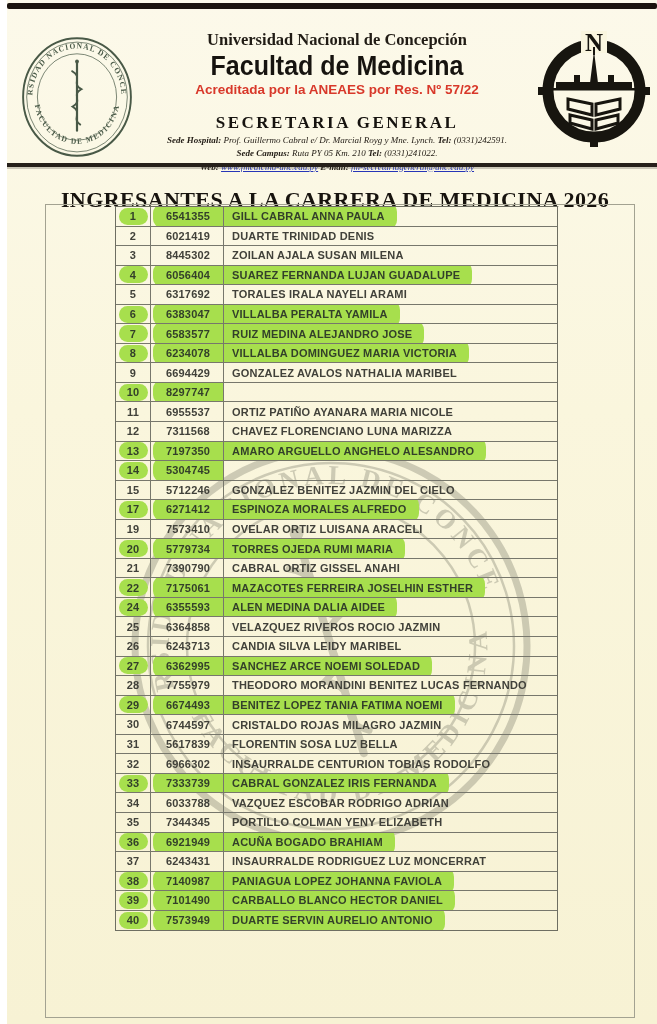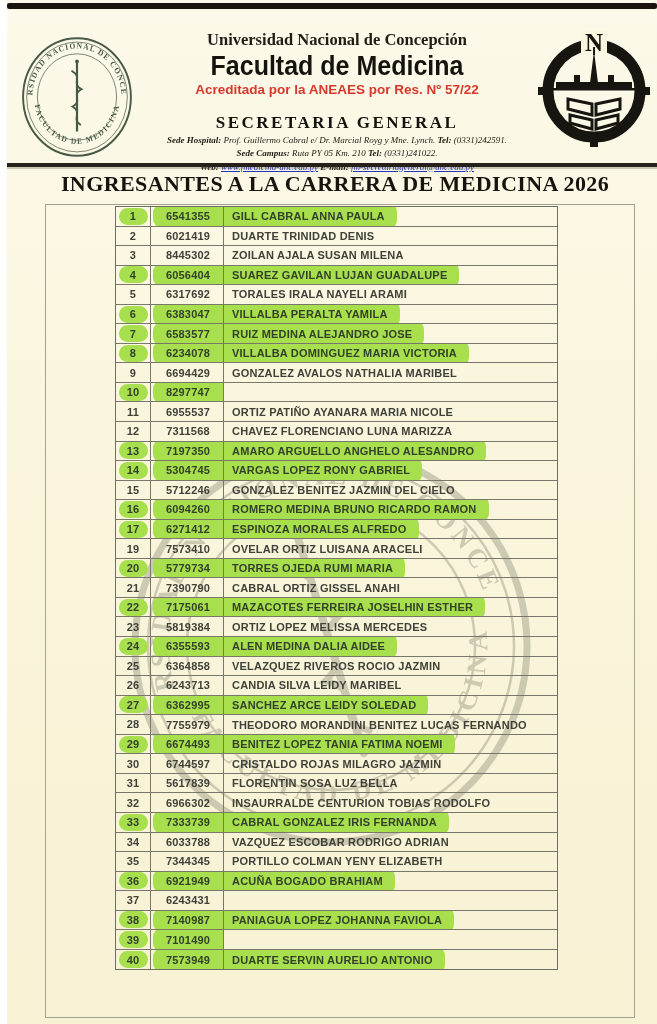--- a/index.html
+++ b/index.html
@@ -32,7 +32,7 @@
     box-shadow:0 2px 0 rgba(38,32,26,.22);
   }
   .title{
-    position:absolute;left:6px;right:0;top:171px;margin:0;text-align:center;
+    position:absolute;left:6px;right:0;top:171px;margin:16px;text-align:center;
     font:700 22px "Liberation Serif",serif;letter-spacing:.4px;color:#17130e;
   }
   

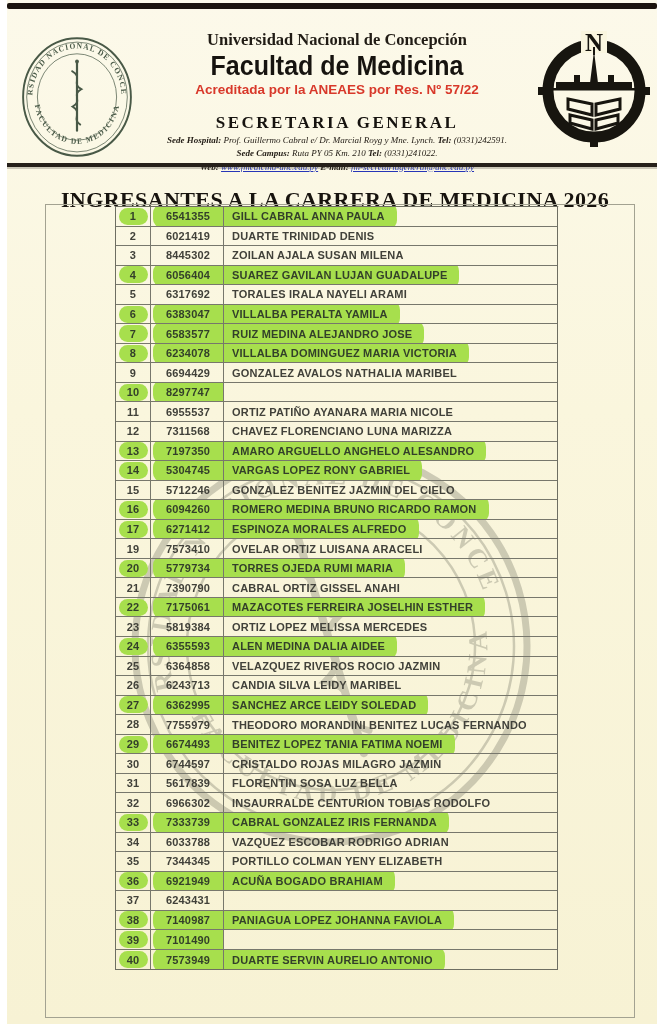--- a/index.html
+++ b/index.html
@@ -182,7 +182,7 @@
             <span class="ci-b t">6056404</span>
           </div>
           <div class="cell c-name">
-            <span class="name-b t">SUAREZ GAVILAN LUJAN GUADALUPE</span>
+            <span class="name-b t">SUAREZ FERNANDA LUJAN GUADALUPE</span>
           </div>
         </div>
         <div class="row">

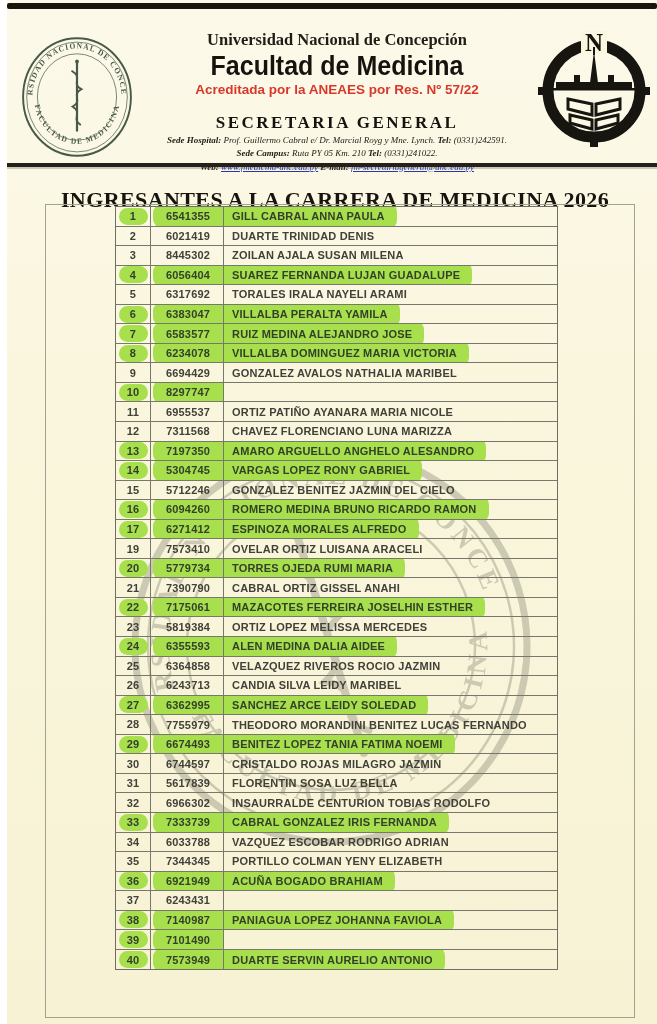--- a/index.html
+++ b/index.html
@@ -288,9 +288,6 @@
           <div class="cell c-ci">
             <span class="ci-b t">5304745</span>
           </div>
-          <div class="cell c-name">
-            <span class="name-b t">VARGAS LOPEZ RONY GABRIEL</span>
-          </div>
         </div>
         <div class="row">
           <div class="cell c-num">

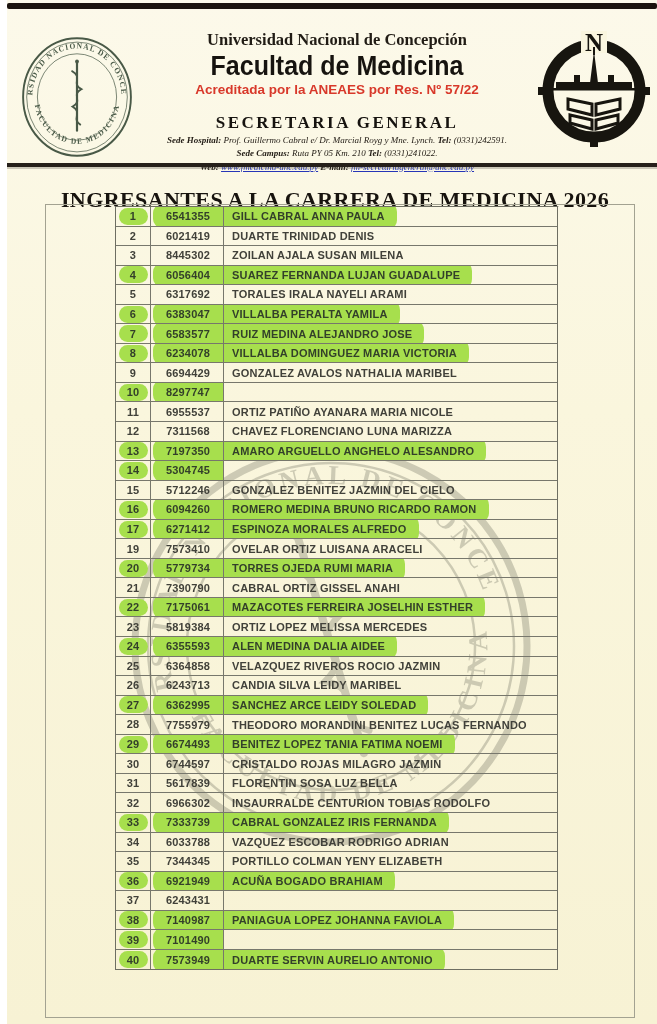--- a/index.html
+++ b/index.html
@@ -302,17 +302,6 @@
         </div>
         <div class="row hl">
           <div class="cell c-num">
-            <span class="num-b t">16</span>
-          </div>
-          <div class="cell c-ci">
-            <span class="ci-b t">6094260</span>
-          </div>
-          <div class="cell c-name">
-            <span class="name-b t">ROMERO MEDINA BRUNO RICARDO RAMON</span>
-          </div>
-        </div>
-        <div class="row hl">
-          <div class="cell c-num">
             <span class="num-b t">17</span>
           </div>
           <div class="cell c-ci">

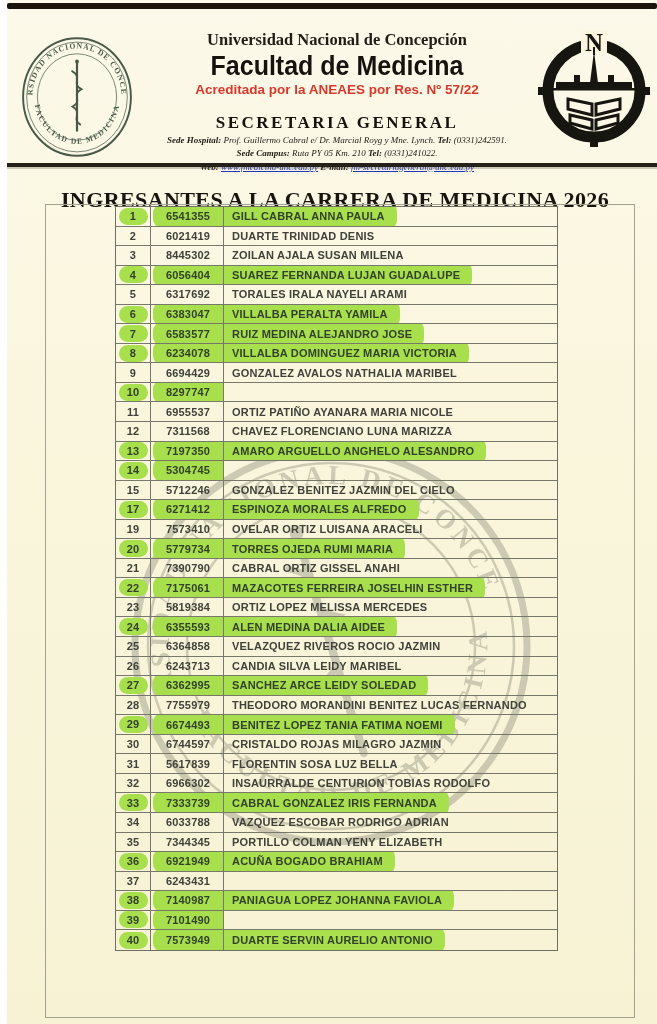--- a/index.html
+++ b/index.html
@@ -355,17 +355,6 @@
             <span class="name-b t">MAZACOTES FERREIRA JOSELHIN ESTHER</span>
           </div>
         </div>
-        <div class="row">
-          <div class="cell c-num">
-            <span class="num-b t">23</span>
-          </div>
-          <div class="cell c-ci">
-            <span class="ci-b t">5819384</span>
-          </div>
-          <div class="cell c-name">
-            <span class="name-b t">ORTIZ LOPEZ MELISSA MERCEDES</span>
-          </div>
-        </div>
         <div class="row hl">
           <div class="cell c-num">
             <span class="num-b t">24</span>

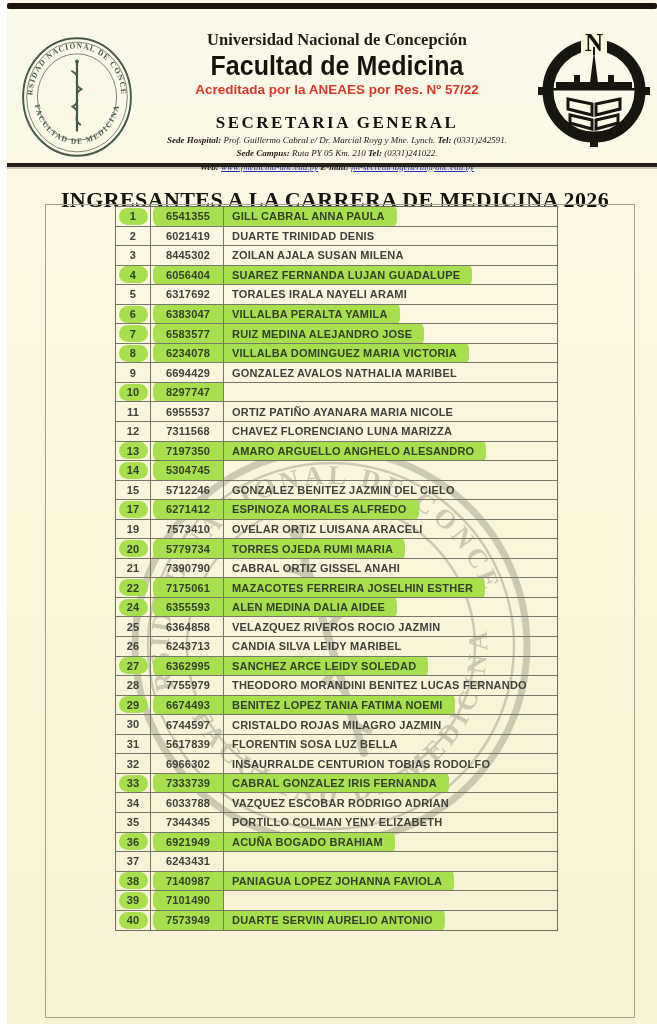--- a/index.html
+++ b/index.html
@@ -396,7 +396,7 @@
             <span class="ci-b t">6362995</span>
           </div>
           <div class="cell c-name">
-            <span class="name-b t">SANCHEZ ARCE LEIDY SOLEDAD</span>
+            <span class="name-b t">SANCHEZ ARCE NOEMI SOLEDAD</span>
           </div>
         </div>
         <div class="row">

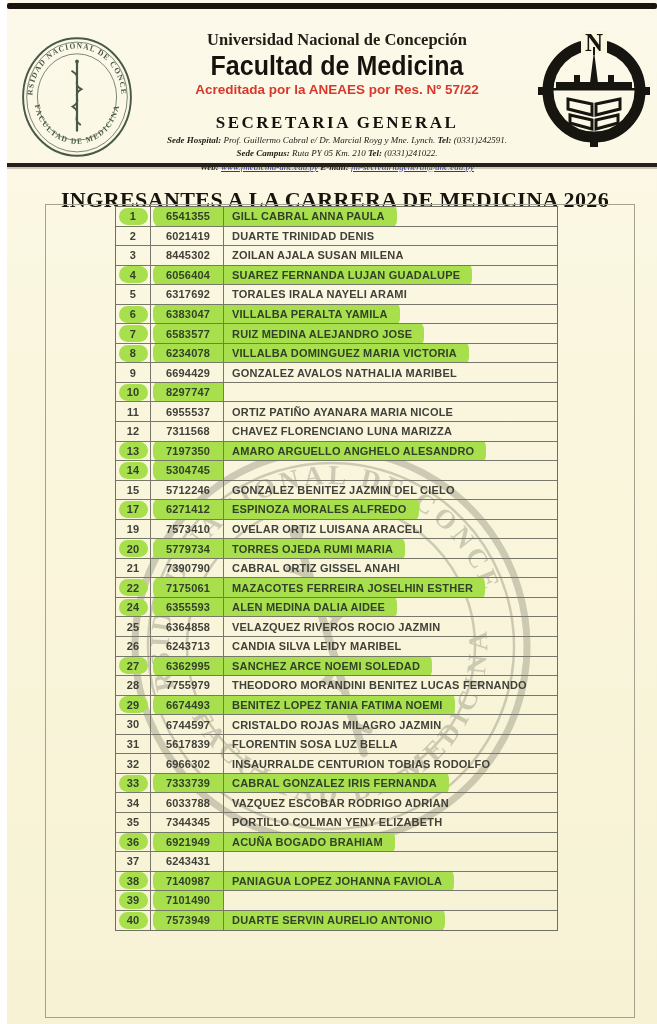--- a/index.html
+++ b/index.html
@@ -505,6 +505,9 @@
           <div class="cell c-ci">
             <span class="ci-b t">6243431</span>
           </div>
+          <div class="cell c-name">
+            <span class="name-b t">INSAURRALDE RODRIGUEZ LUZ MONCERRAT</span>
+          </div>
         </div>
         <div class="row hl">
           <div class="cell c-num">

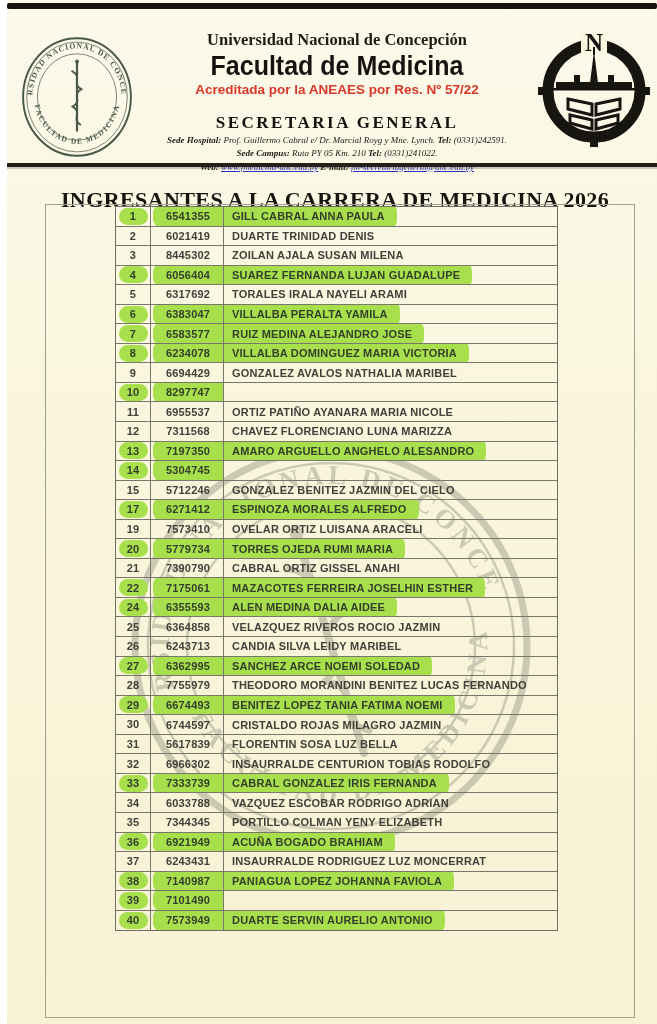--- a/index.html
+++ b/index.html
@@ -527,6 +527,9 @@
           <div class="cell c-ci">
             <span class="ci-b t">7101490</span>
           </div>
+          <div class="cell c-name">
+            <span class="name-b t">CARBALLO BLANCO HECTOR DANIEL</span>
+          </div>
         </div>
         <div class="row hl">
           <div class="cell c-num">

